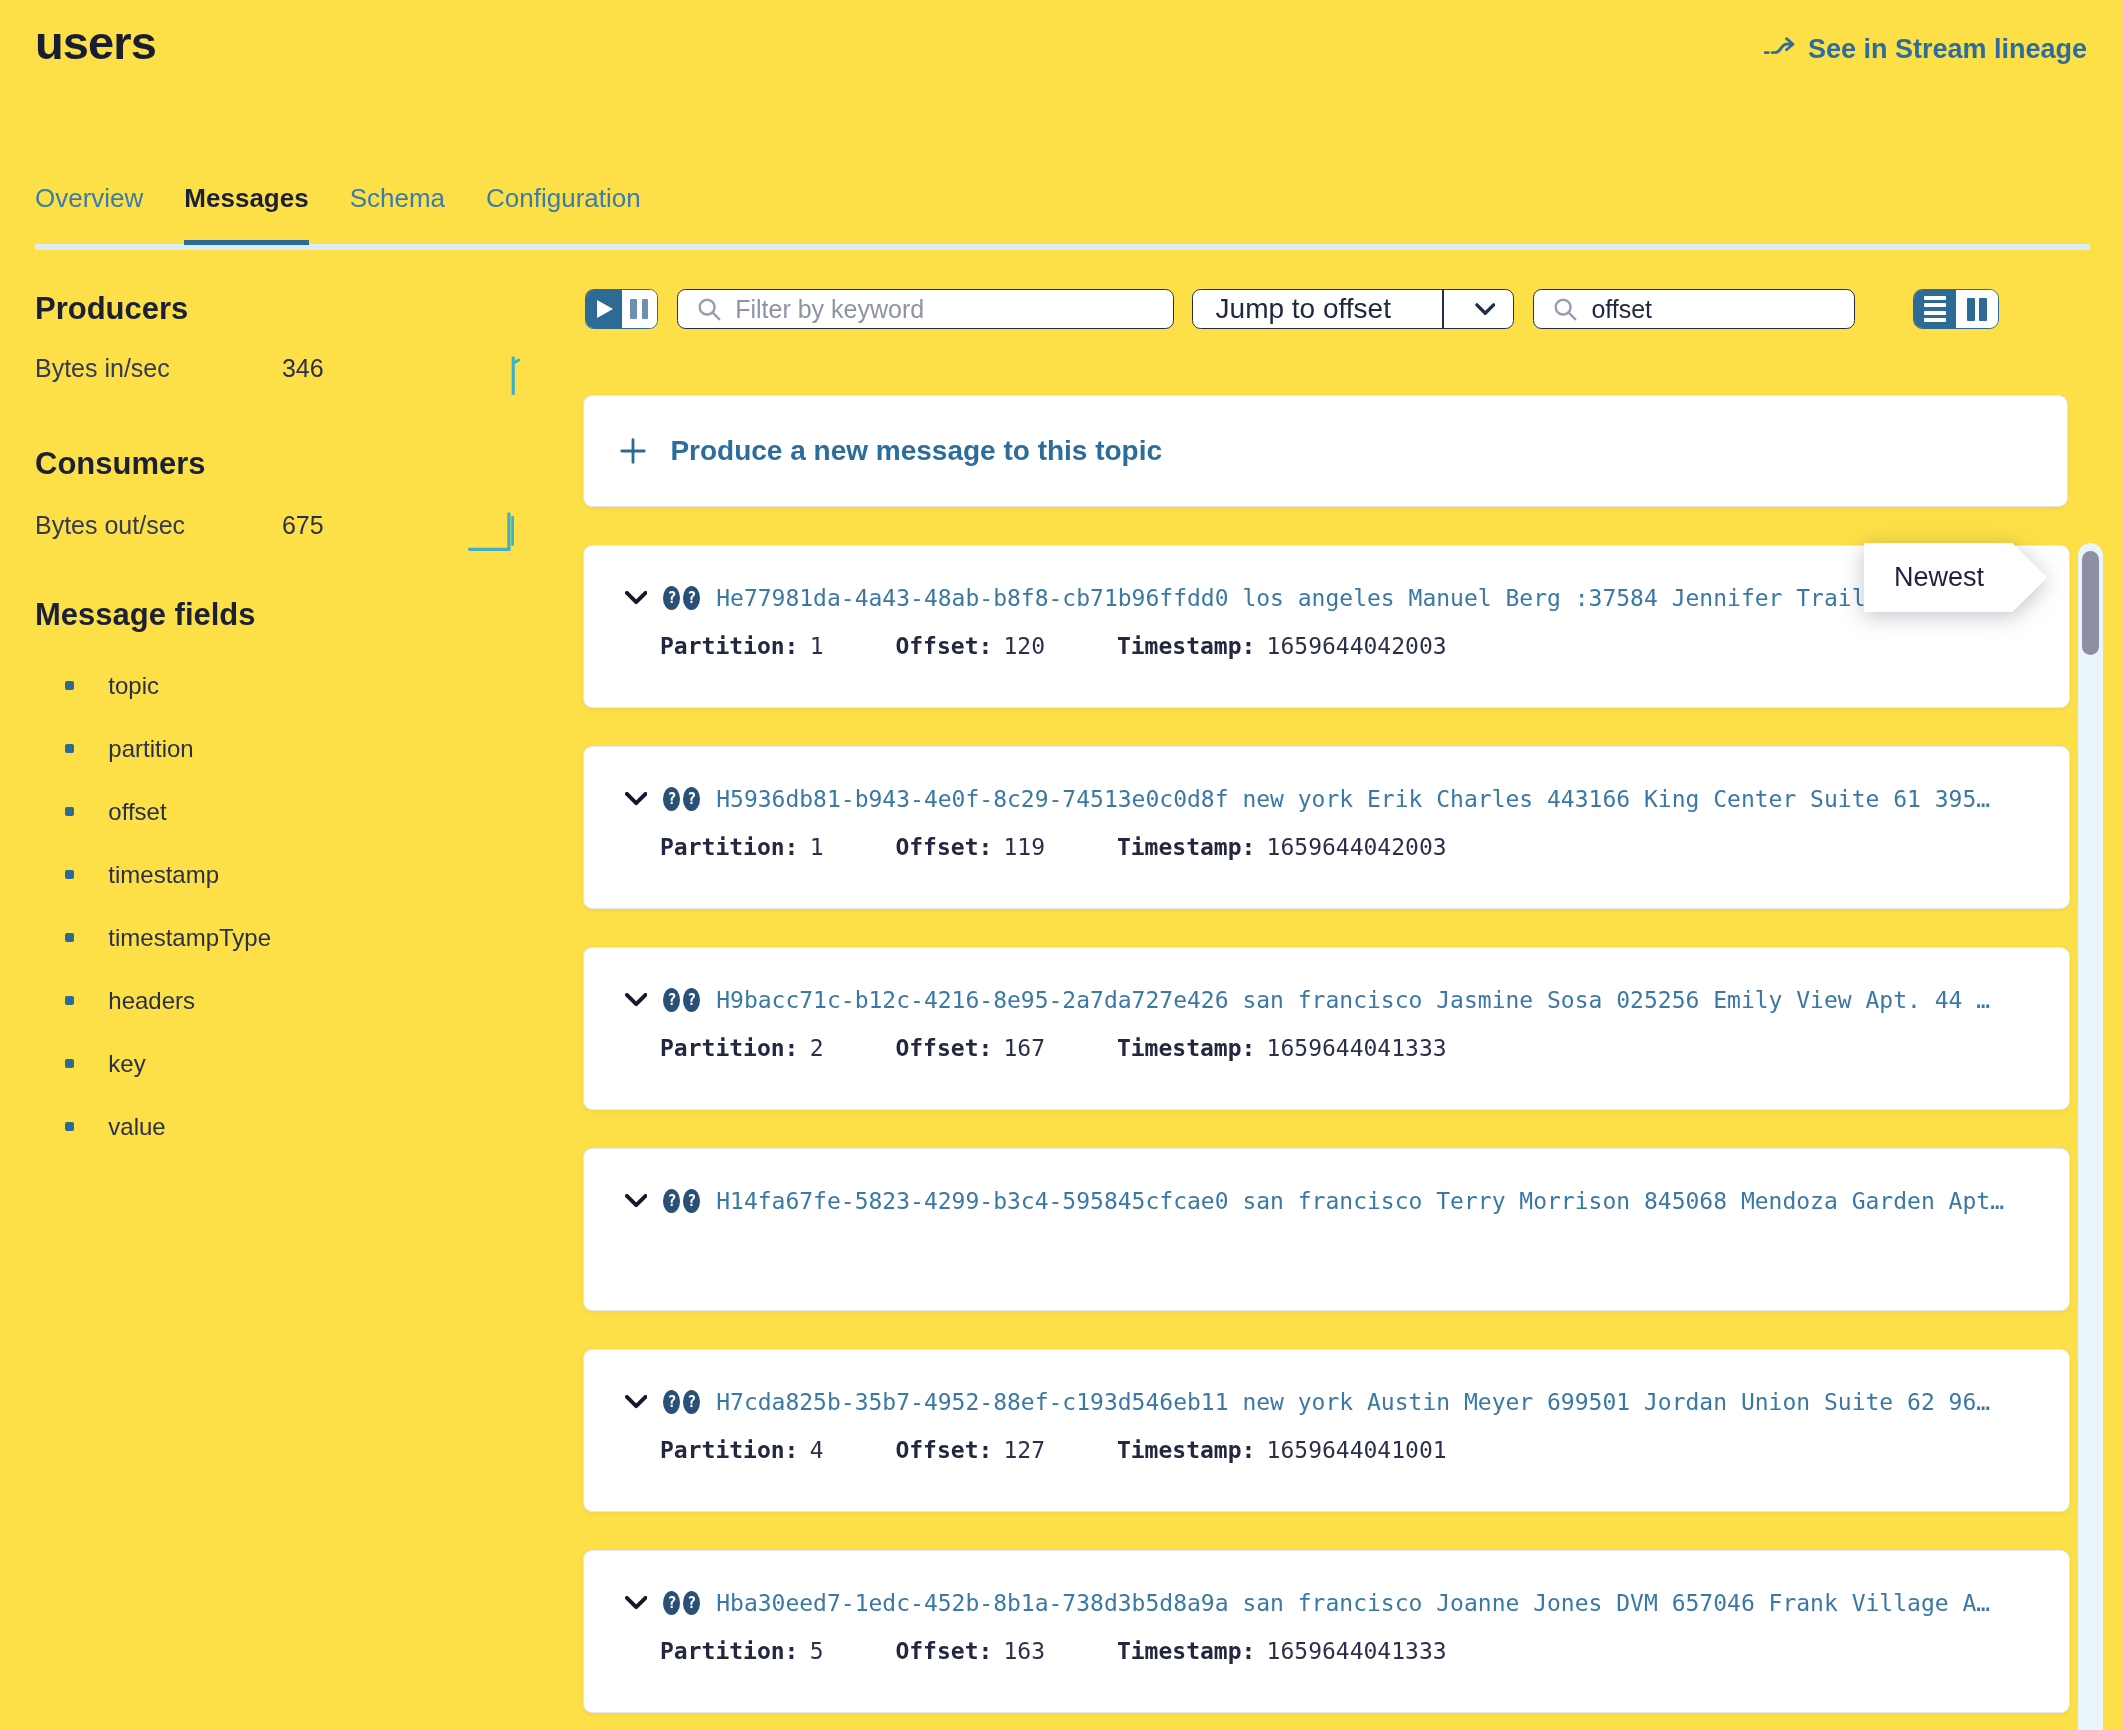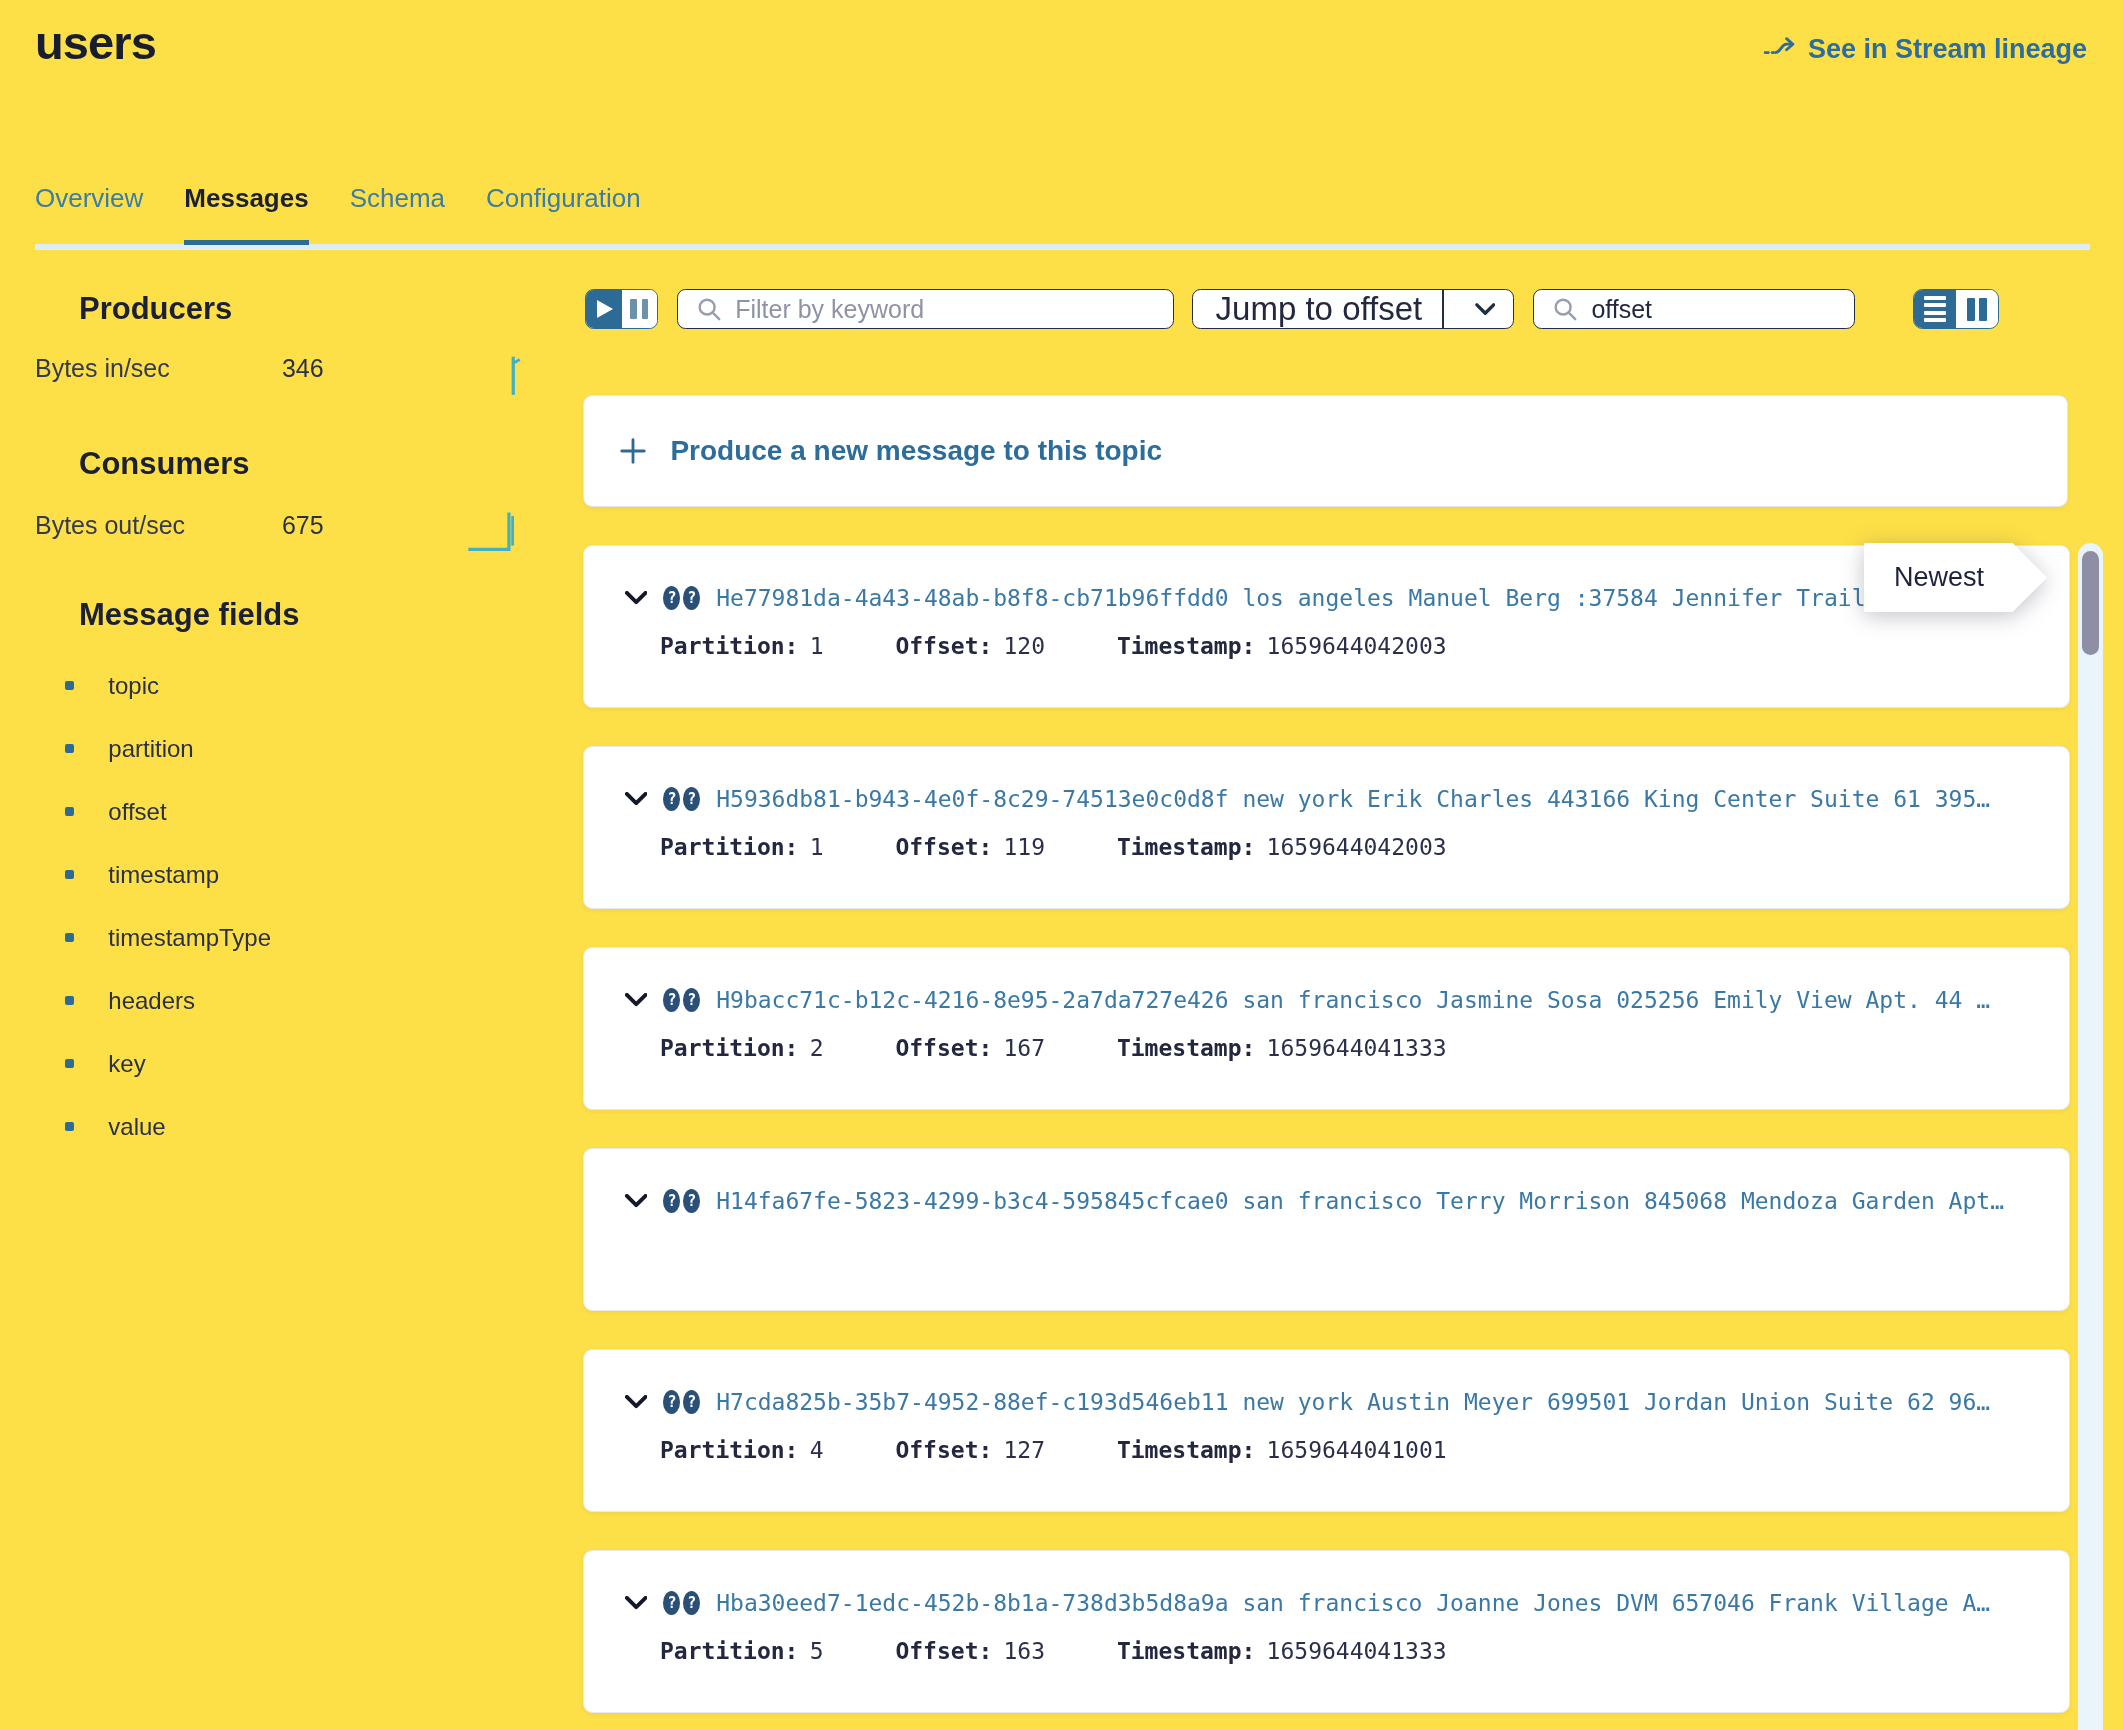--- a/index.html
+++ b/index.html
@@ -21,7 +21,7 @@
   .tabs-underline { position:absolute; left:35px; top:244px; width:2055px; height:5.6px; background:#ddedf8; z-index:1; }
 
   
-  .side-h { position:absolute; left:35px; font-size:31px; font-weight:700; color:#1b2034;margin-left:44px; }
+  .side-h { position:absolute; left:35px; font-size:31px; font-weight:700; color:#1b2034; }
   .metric-row { position:absolute; left:35px; width:522px; font-size:25px; color:#343a52; }
   .metric-row .m-label { display:inline-block; width:240px; }
   .metric-row .m-value { color:#2b3049; }

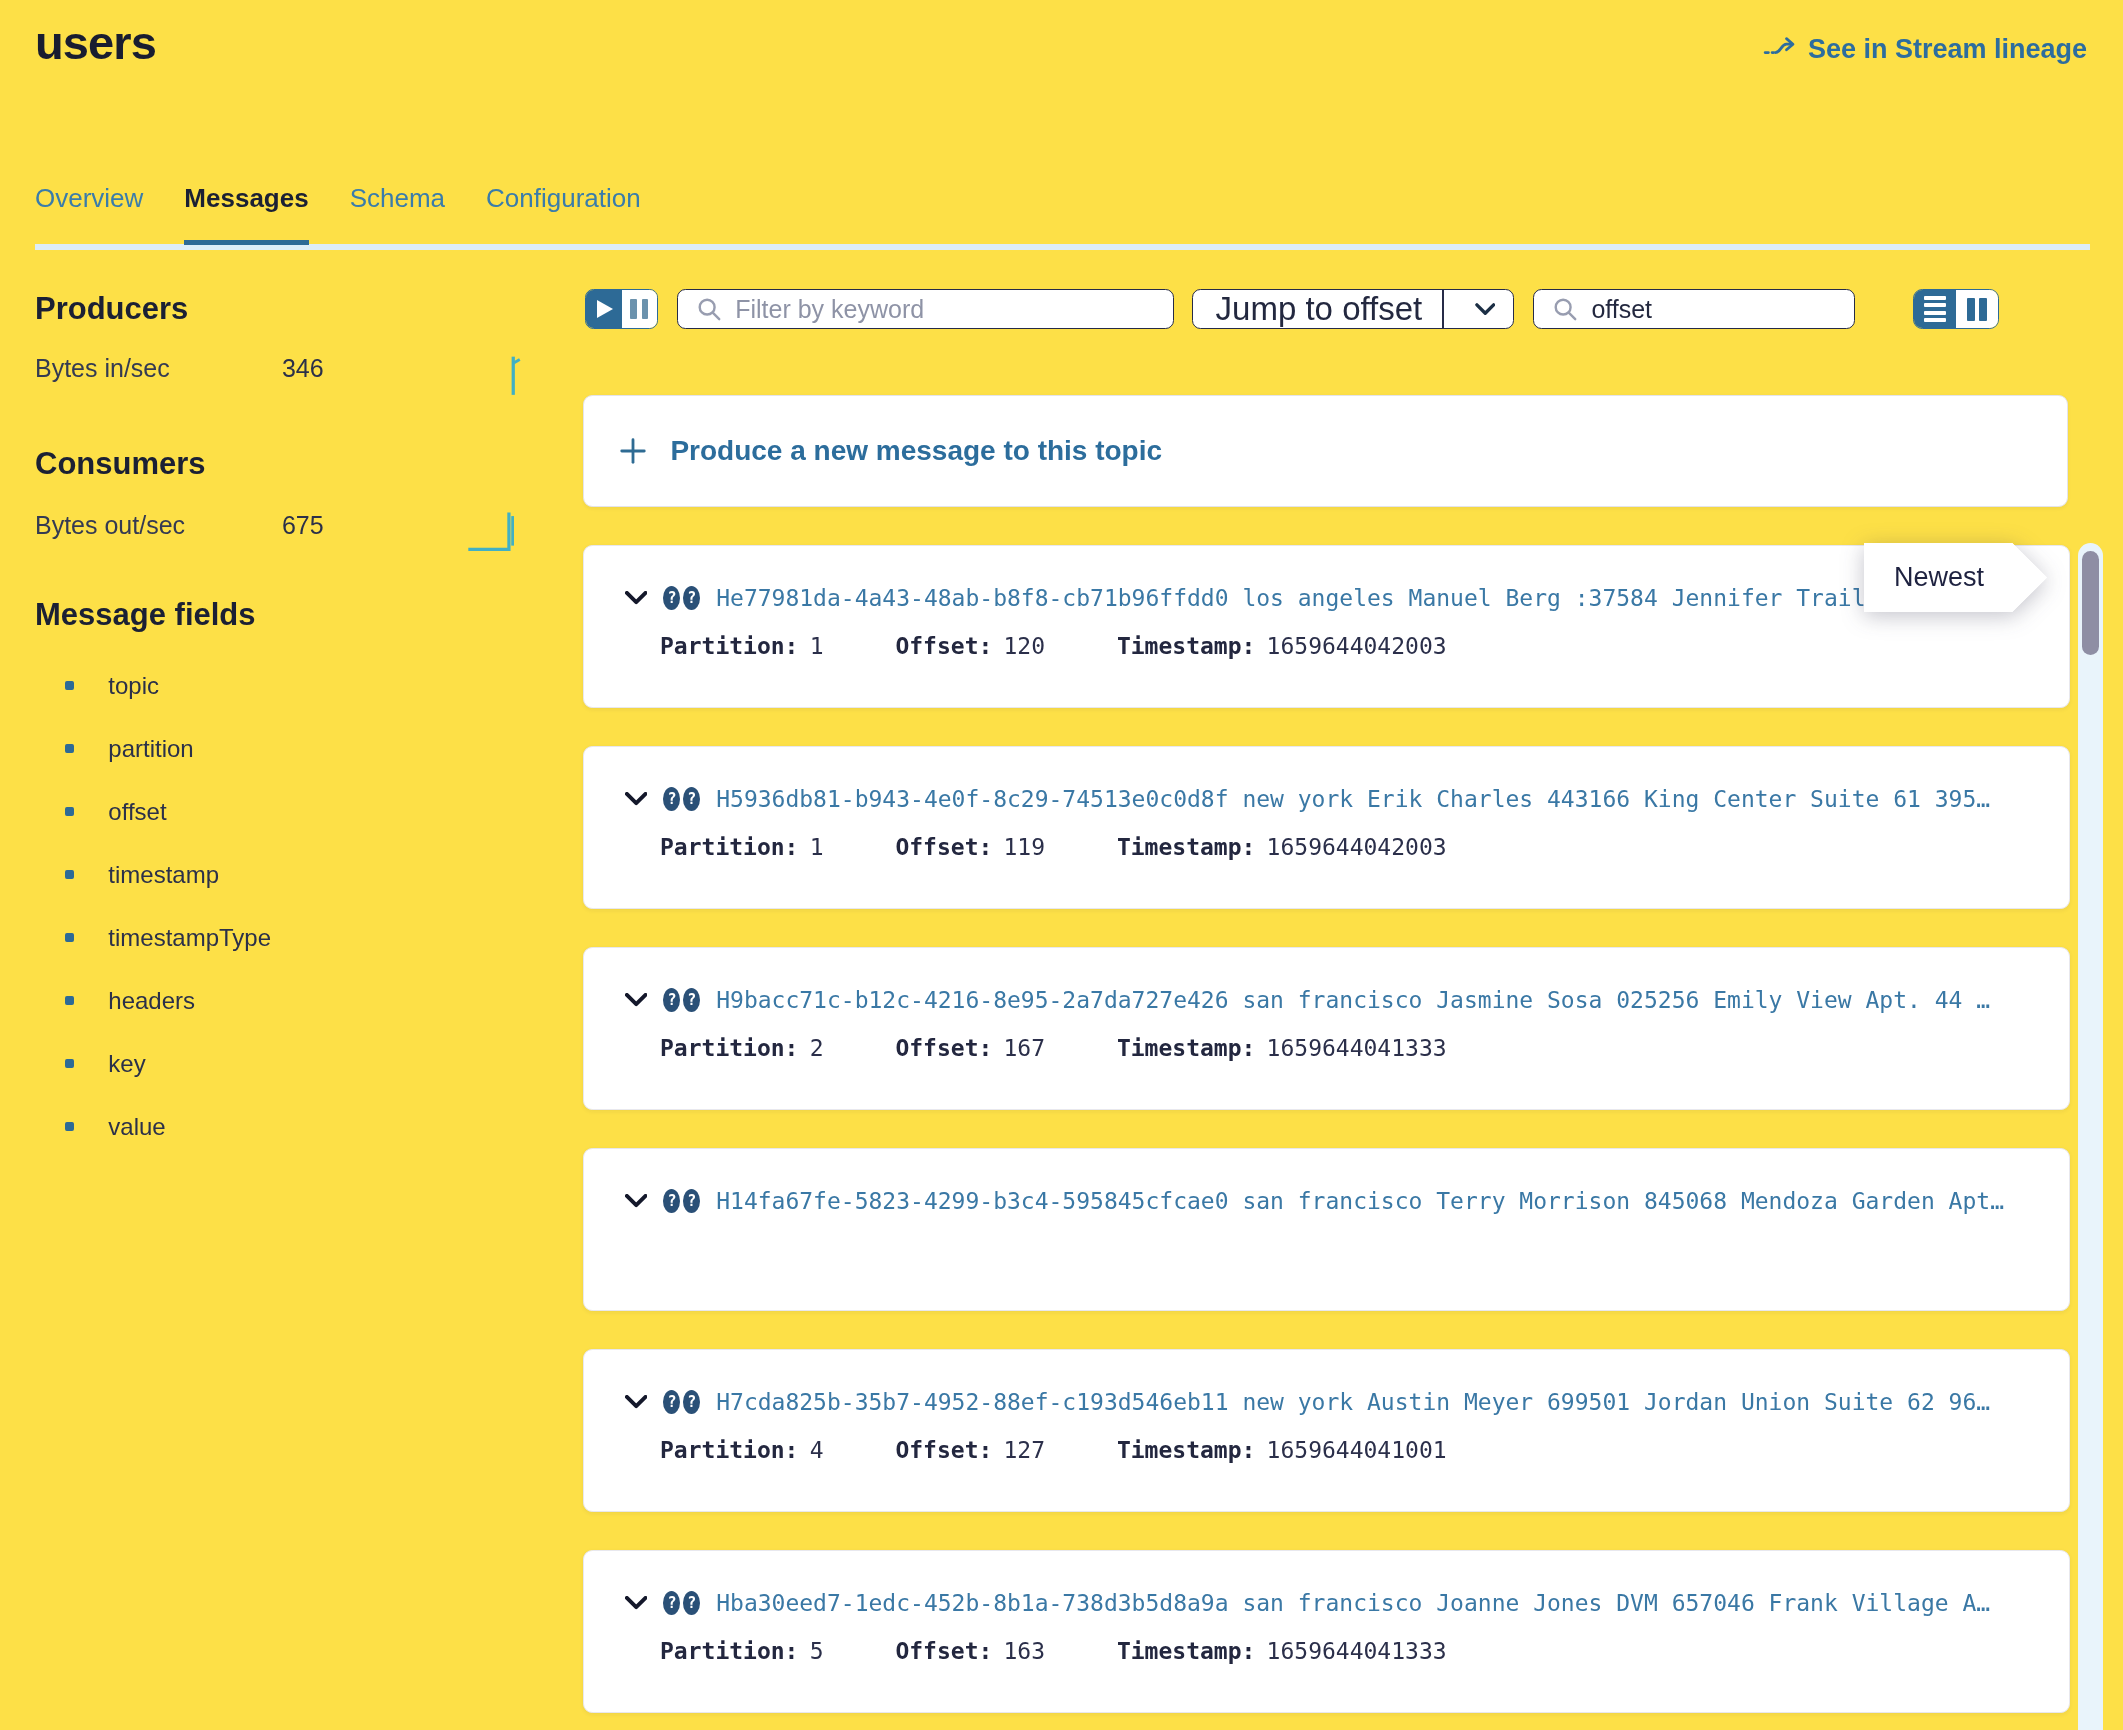--- a/index.html
+++ b/index.html
@@ -44,7 +44,7 @@
   .filter-box input { border:none; outline:none; flex:1; font-size:25px; font-family:"Liberation Sans",sans-serif; color:#2b3049; background:transparent; }
   .filter-box input::placeholder { color:#8e93a6; }
   .jump-box { width:322px; padding:0; flex:none; }
-  .jump-label { flex:1; padding-left:22.4px; font-size:33px; color:#23283f; }
+  .jump-label { flex:1; padding-left:22.4px; font-size:28px; color:#23283f; }
   .jump-div { width:1.9px; align-self:stretch; background:#262b47; }
   .jump-chev { width:56px; display:flex; align-items:center; justify-content:center; }
   .offset-box { width:322px; flex:none; }

